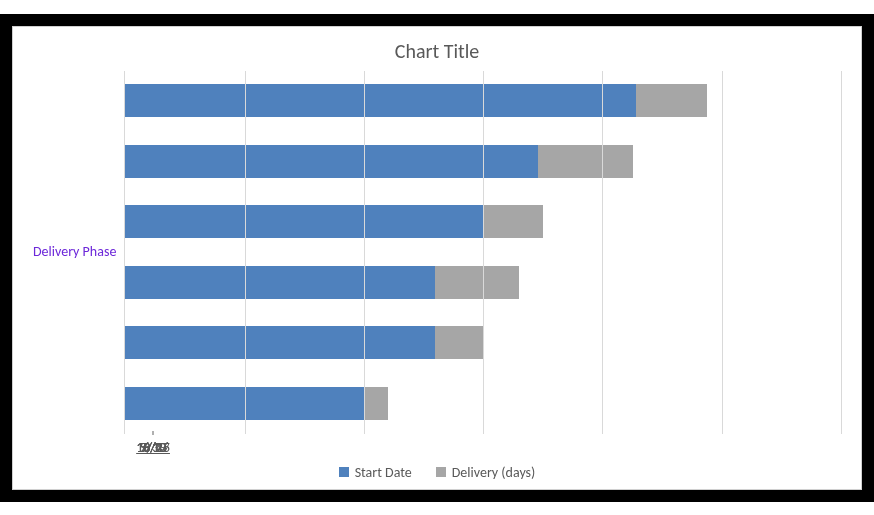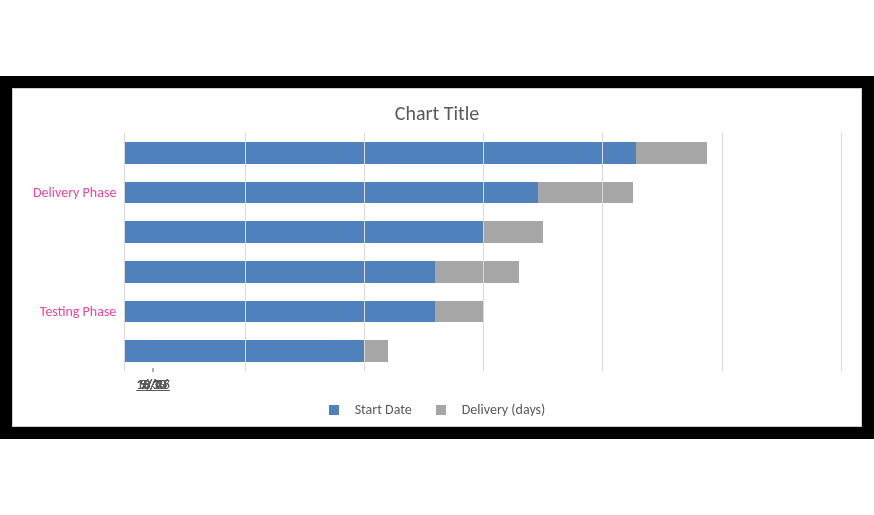--- a/index.html
+++ b/index.html
@@ -14,7 +14,7 @@
   }
   .outer-frame {
     width: 874px;
-    height: 363px;
+    height: 488px;
     background: #000;
     padding: 12px;
   }

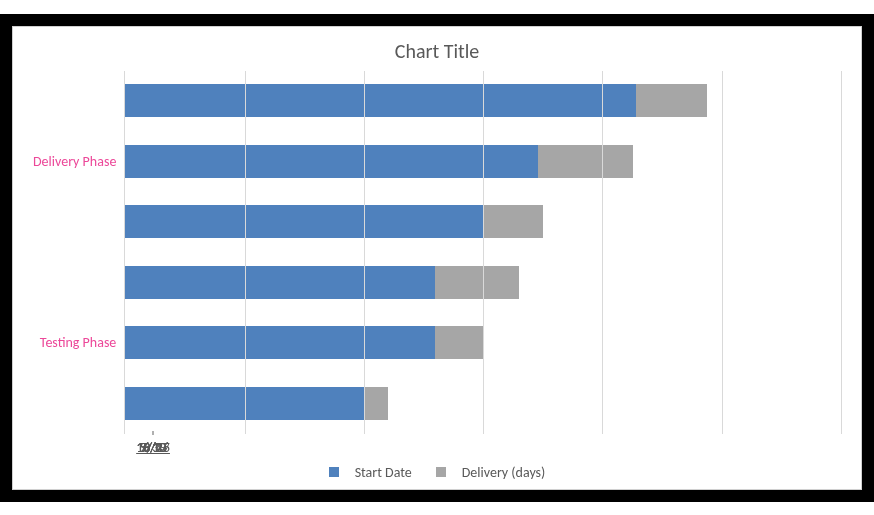--- a/index.html
+++ b/index.html
@@ -49,7 +49,7 @@
     justify-content: space-around;
     text-align: right;
     padding-right: 8px;
-    color: #ec4899;
+    color: #6d28d9;
     font-size: 14px;
   }
   .ylabels .row {

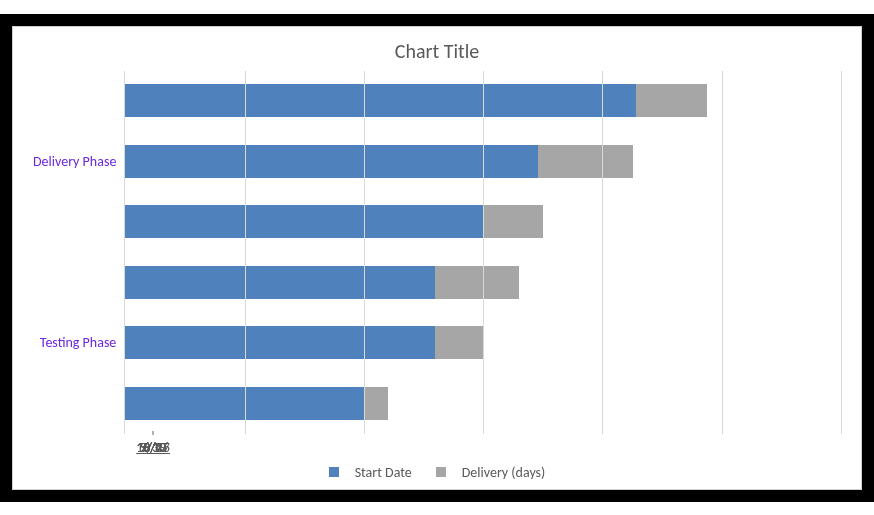--- a/index.html
+++ b/index.html
@@ -141,9 +141,6 @@
         <div class="ylabels">
           <div class="row">
               <span>Delivery Phase</span>
-            </div>
-          <div class="row">
-              <span>Testing Phase</span>
             </div>
         </div>
 

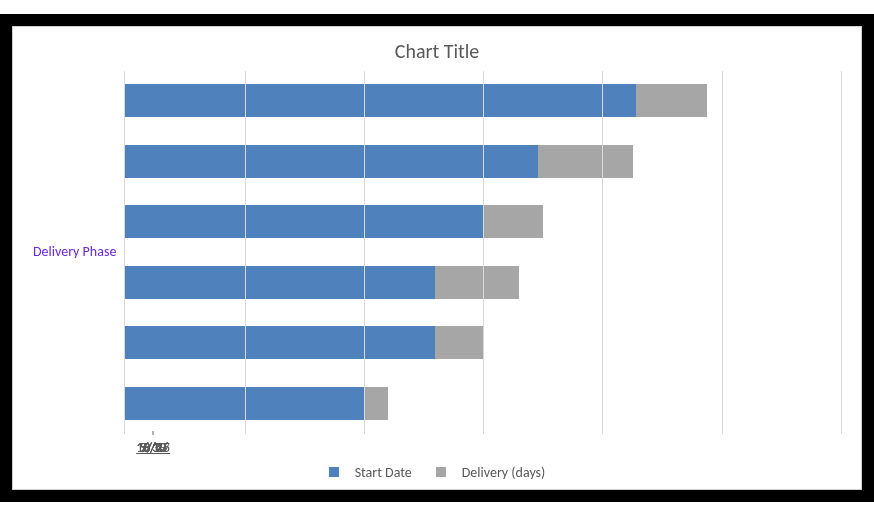--- a/index.html
+++ b/index.html
@@ -123,7 +123,7 @@
     color: #595959;
     padding-top: 6px;
   }
-  .legend-item { display: flex; align-items: center; gap: 16px; }
+  .legend-item { display: flex; align-items: center; gap: 6px; }
   .swatch { width: 10px; height: 10px; display: inline-block; }
   .sw-start { background: #4F81BD; }
   .sw-dur   { background: #A6A6A6; }

